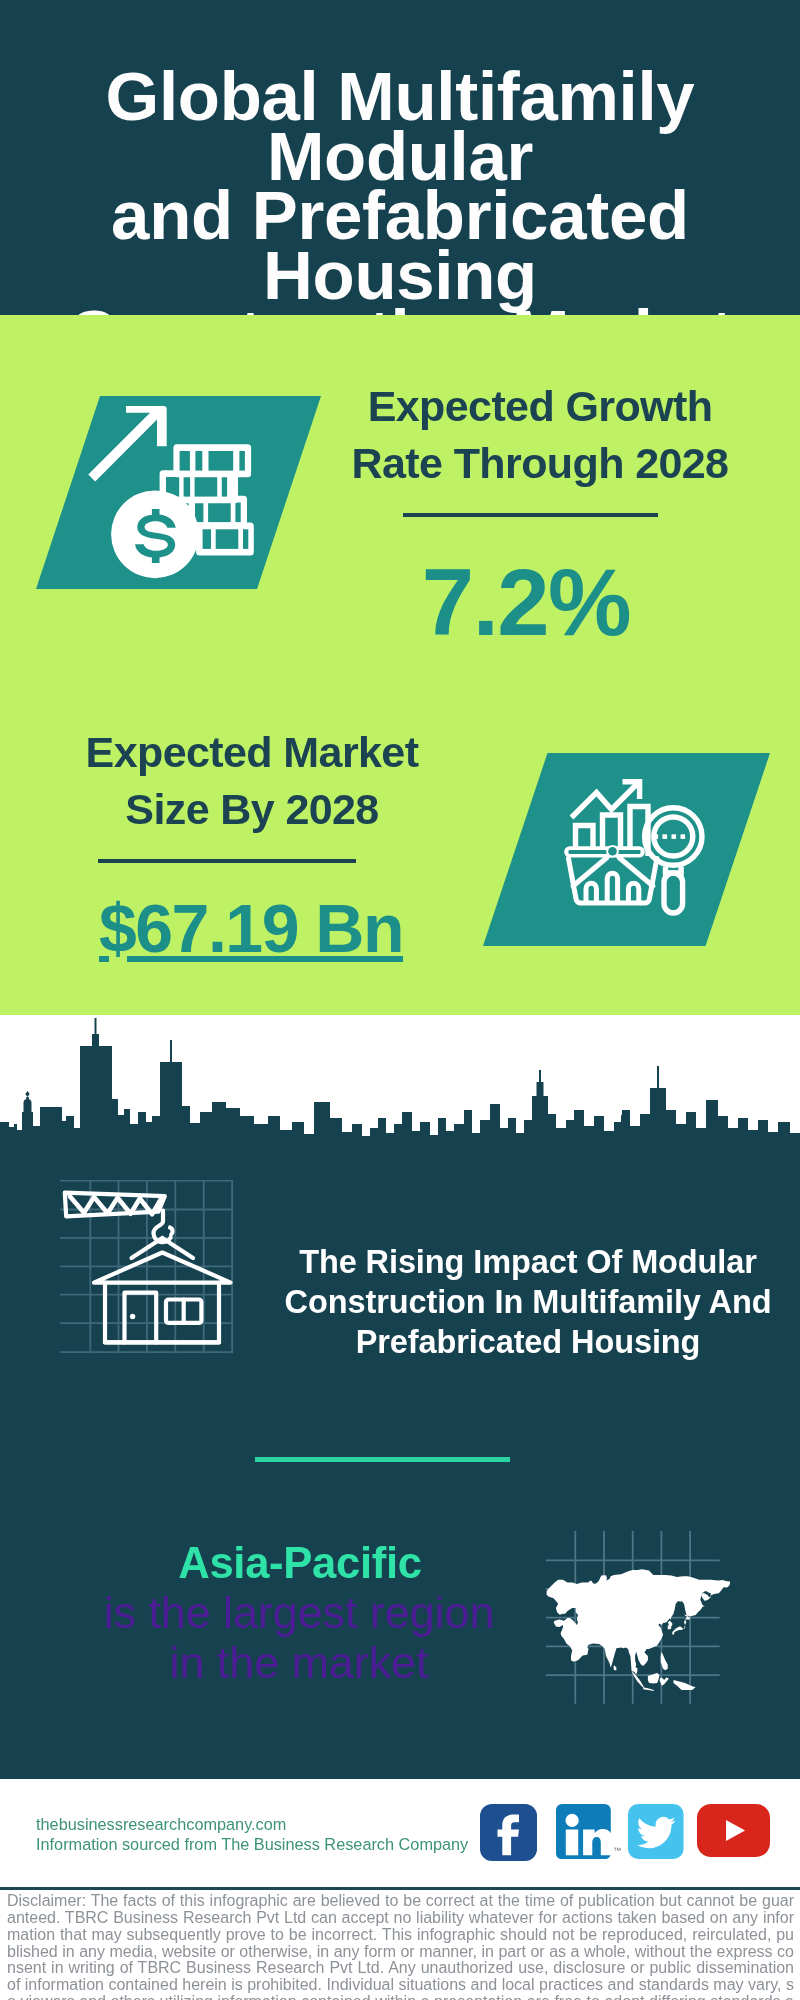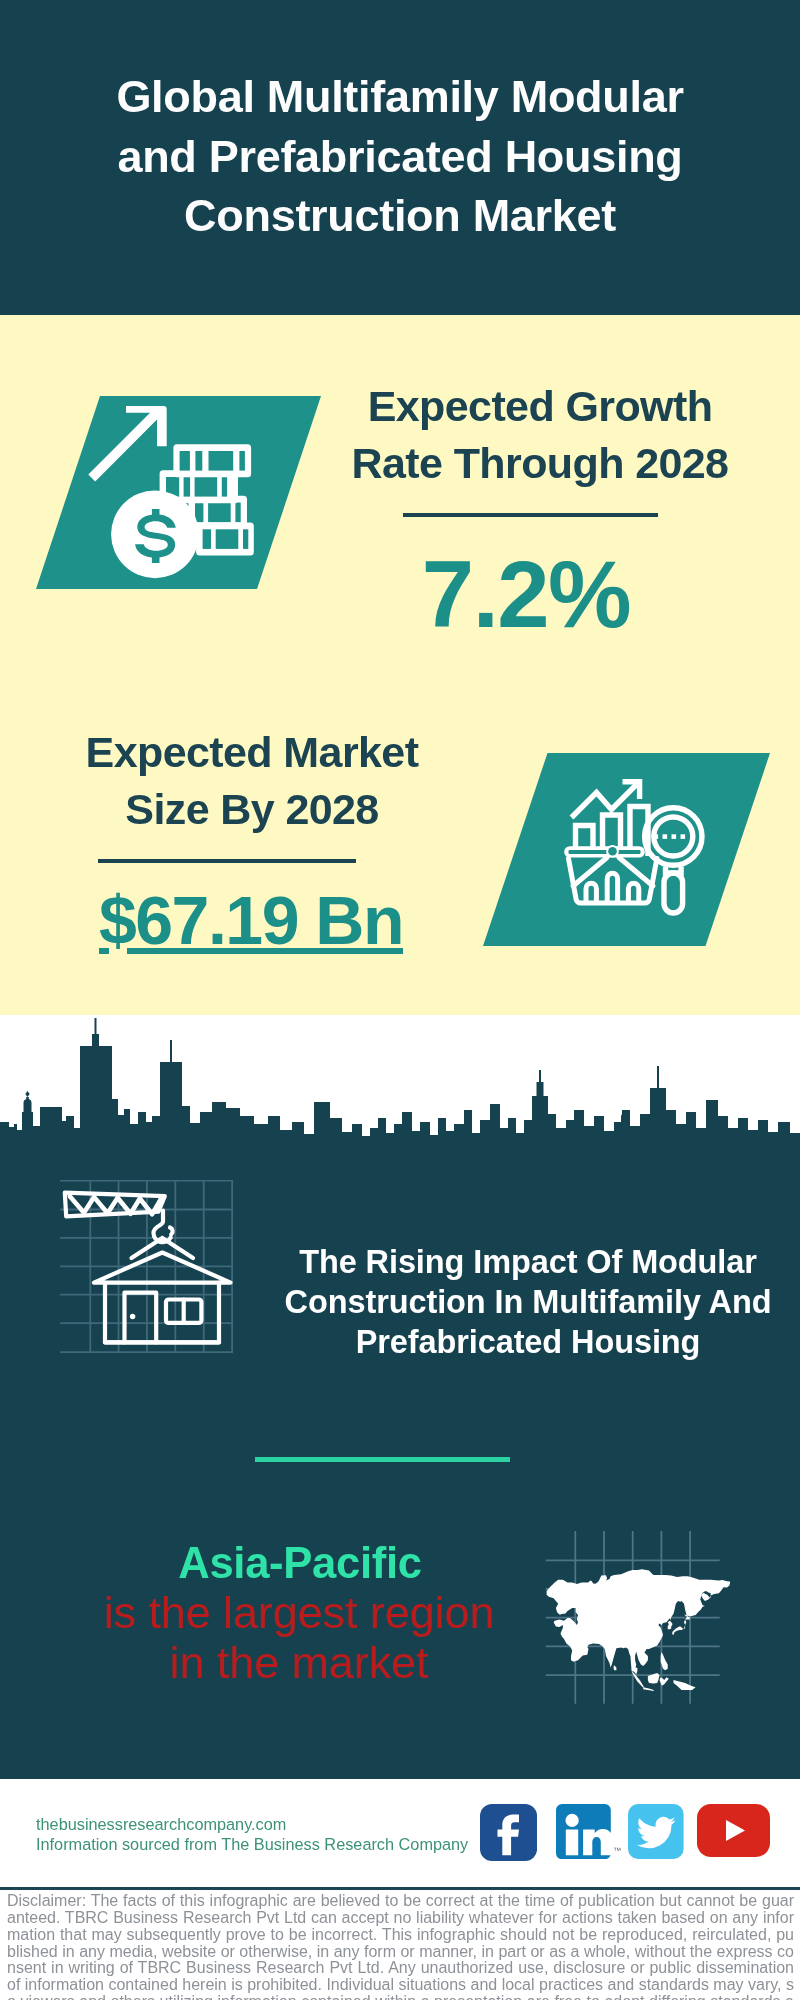--- a/index.html
+++ b/index.html
@@ -10,7 +10,7 @@
   
   .header{position:absolute;left:0;top:0;width:800px;height:315px;background:#16414f;}
   .header .title{position:absolute;left:0;top:67px;width:800px;text-align:center;color:#fdfdfd;
-     font-size:45px;font-weight:bold;line-height:59.5px;letter-spacing:-0.3px;}
+     font-size:69px;font-weight:bold;line-height:59.5px;letter-spacing:-0.3px;}
 
   
   .mid{position:absolute;left:0;top:315px;width:800px;height:700px;background:#fef9c3;}

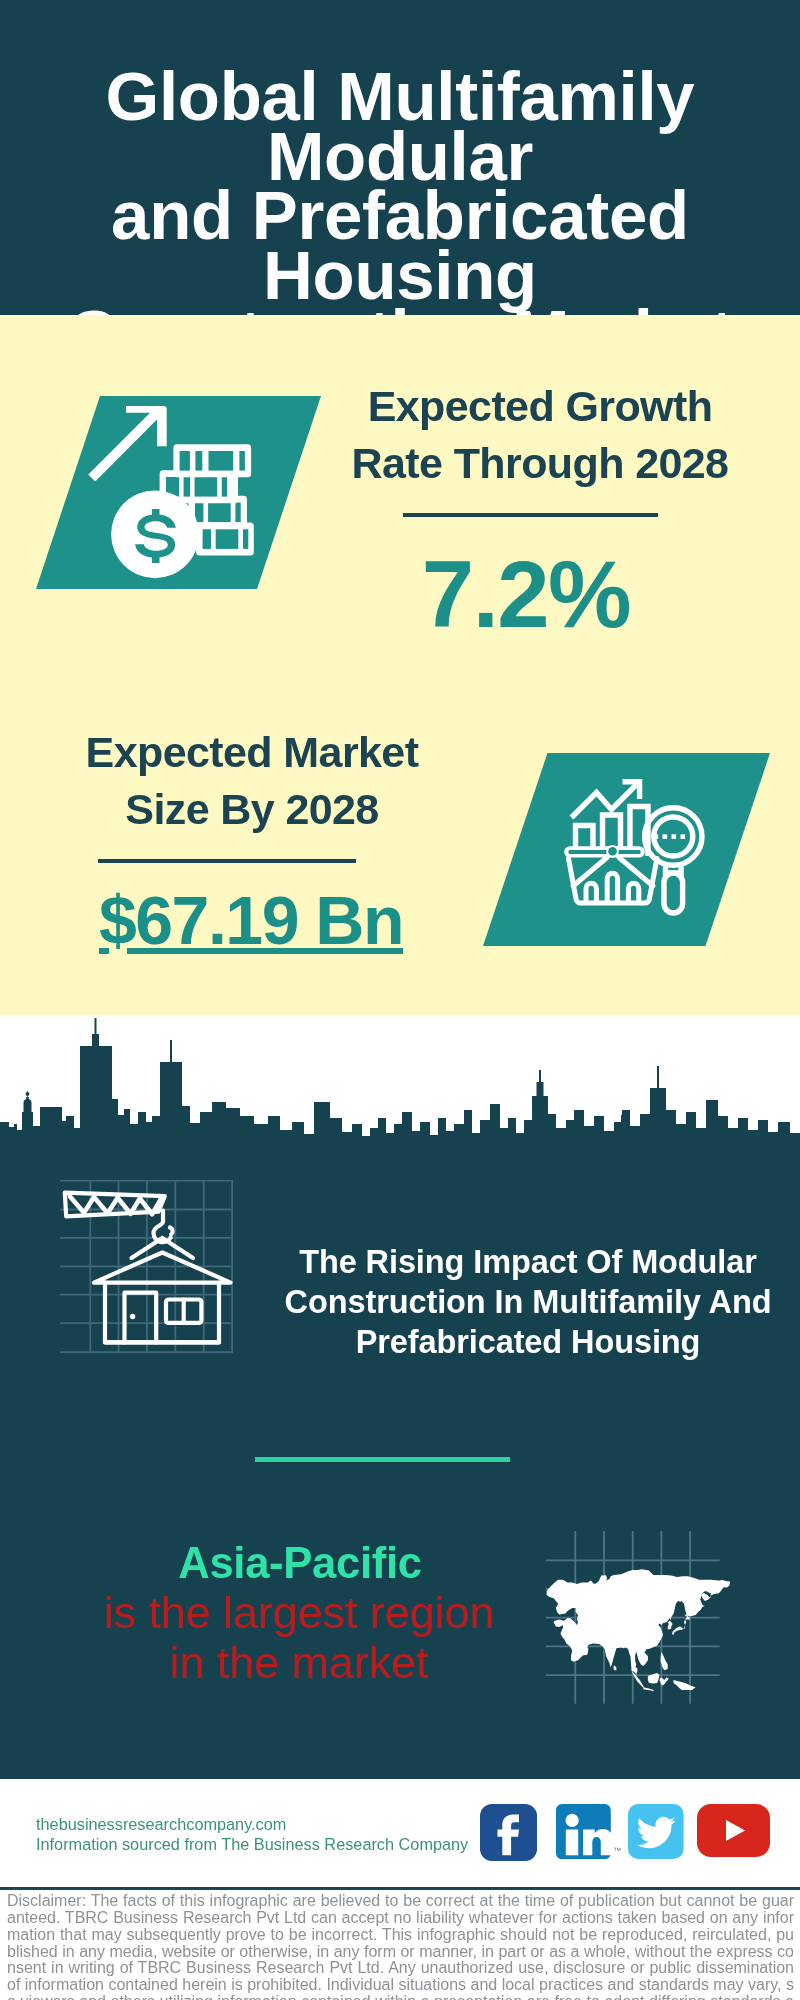--- a/index.html
+++ b/index.html
@@ -13,7 +13,7 @@
      font-size:69px;font-weight:bold;line-height:59.5px;letter-spacing:-0.3px;}
 
   
-  .mid{position:absolute;left:0;top:315px;width:800px;height:700px;background:#fef9c3;}
+  .mid{position:absolute;left:0;top:315px;width:800px;height:700px;background:#bef264;}
 
   .para{position:absolute;background:#1d918a;}
   .para1{left:36px;top:81px;width:285px;height:193px;

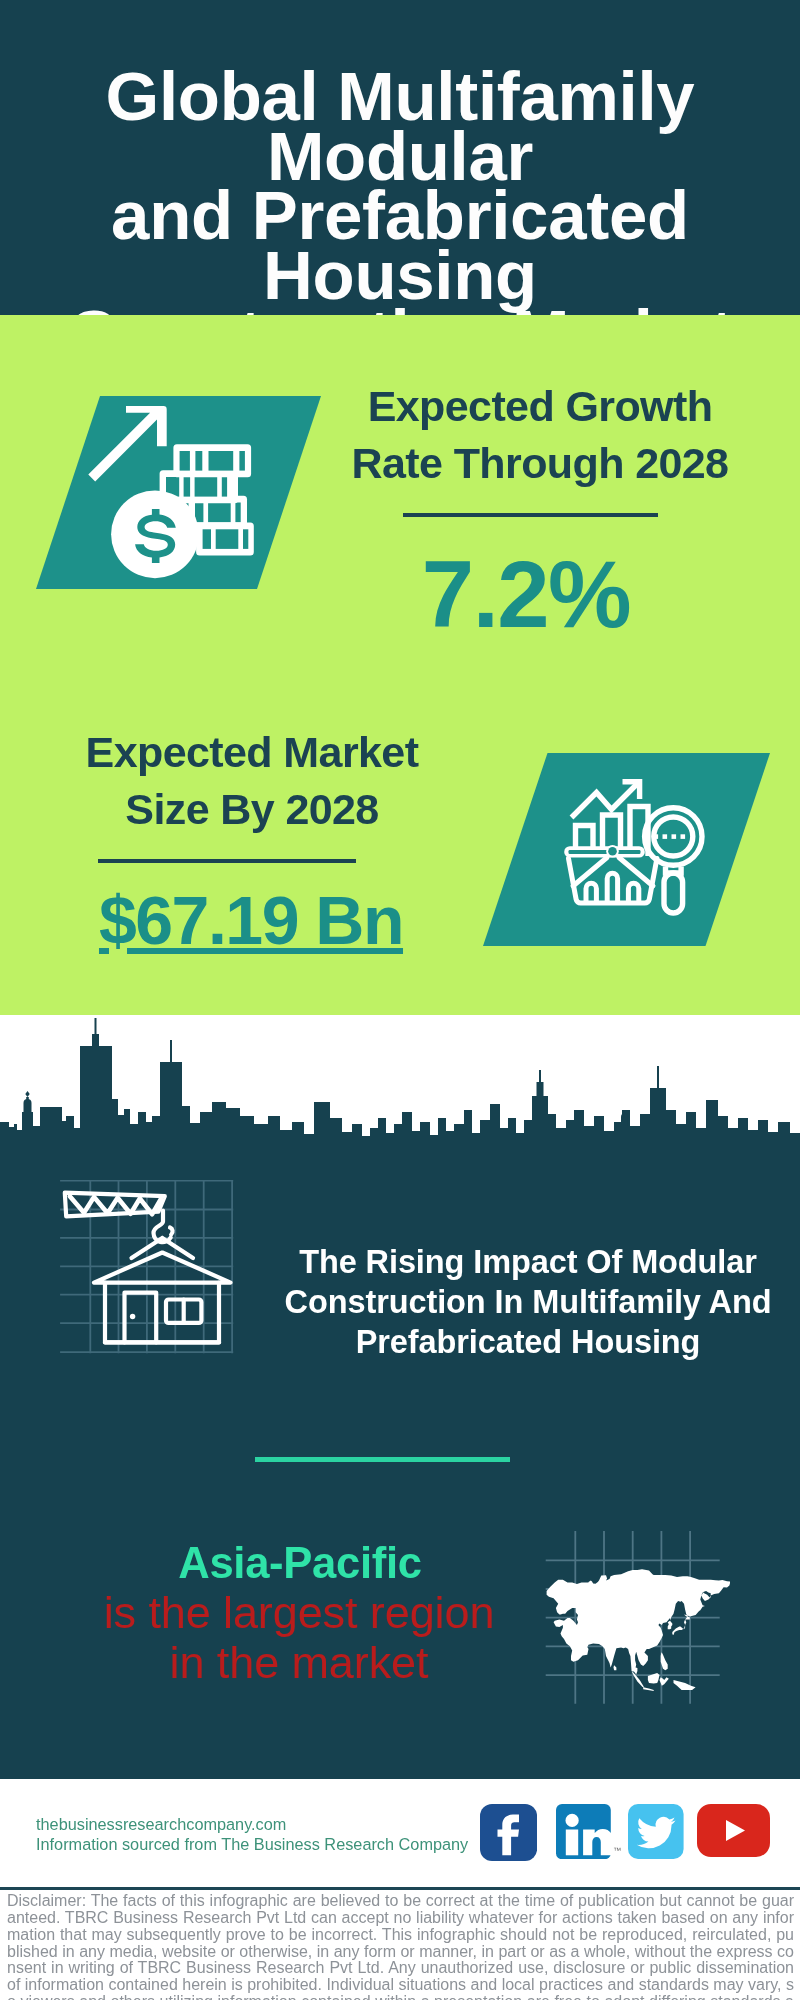--- a/index.html
+++ b/index.html
@@ -26,7 +26,7 @@
   .statlabel{position:absolute;color:#1b4352;font-weight:bold;text-align:center;letter-spacing:-0.6px;
      font-size:43px;line-height:56.7px;}
   .rule{position:absolute;background:#1b4352;height:4px;}
-  .statvalue{position:absolute;color:#1b8f88;font-weight:bold;text-align:center;letter-spacing:-1.5px;}
+  .statvalue{position:absolute;color:#1b8f88;font-weight:bold;text-align:center;letter-spacing:-1.5px;margin-top:8px;}
   .sl1{left:340px;top:63px;width:400px;}
   .r1{left:403px;top:198px;width:255px;}
   .sv1{left:326px;top:225px;width:400px;font-size:94px;line-height:110px;}

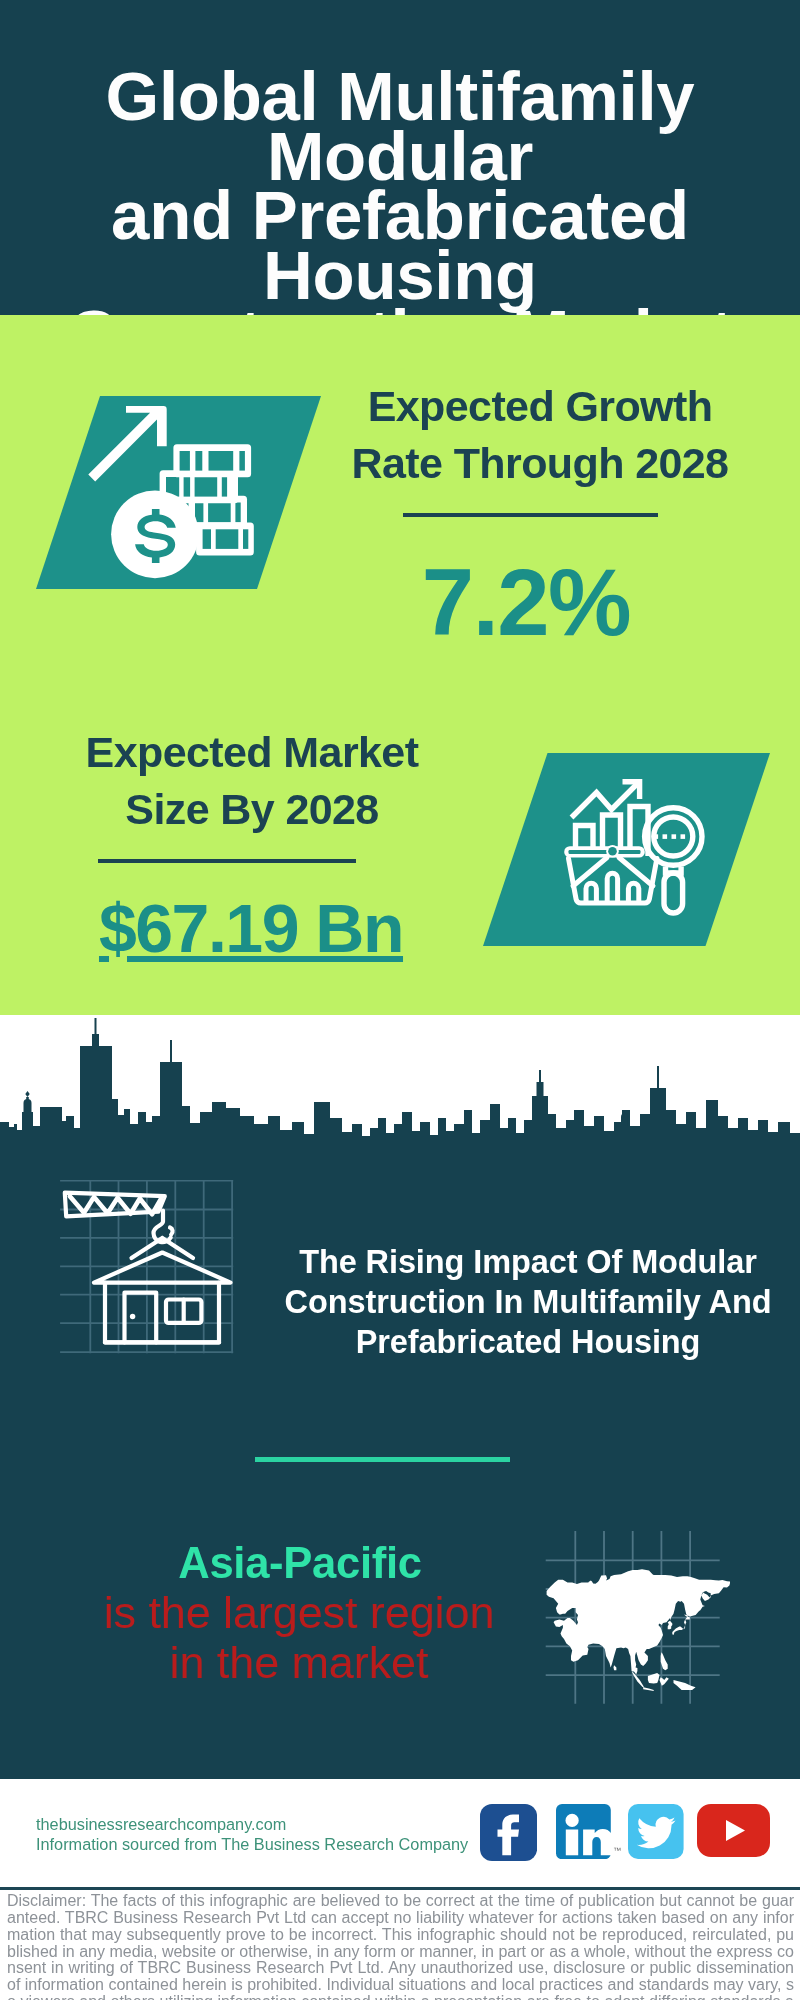--- a/index.html
+++ b/index.html
@@ -48,7 +48,7 @@
 
   .region1{position:absolute;color:#2fe3a8;font-weight:bold;text-align:center;
      left:100px;top:1540px;width:400px;font-size:43.6px;line-height:47px;letter-spacing:-0.3px;}
-  .region2{position:absolute;color:#b91c1c;text-align:center;line-height:47px;font-weight:400;
+  .region2{position:absolute;color:#4c1d95;text-align:center;line-height:47px;font-weight:400;
      left:94px;top:1588px;width:410px;font-size:45px;line-height:49.9px;letter-spacing:-0.1px;white-space:nowrap;}
 
   

